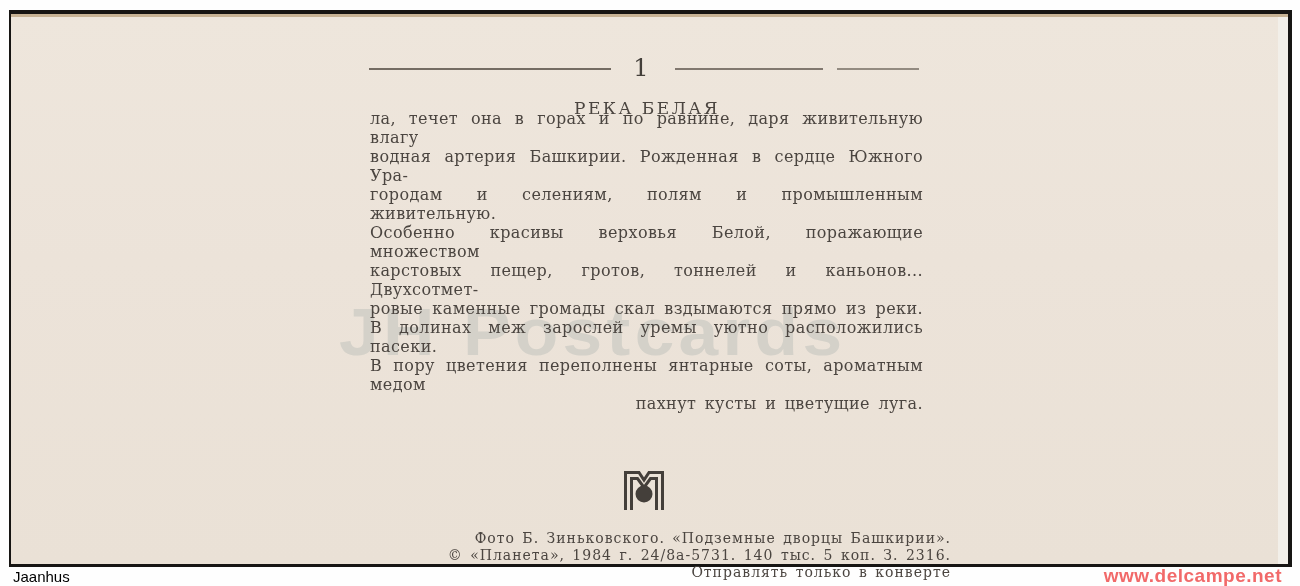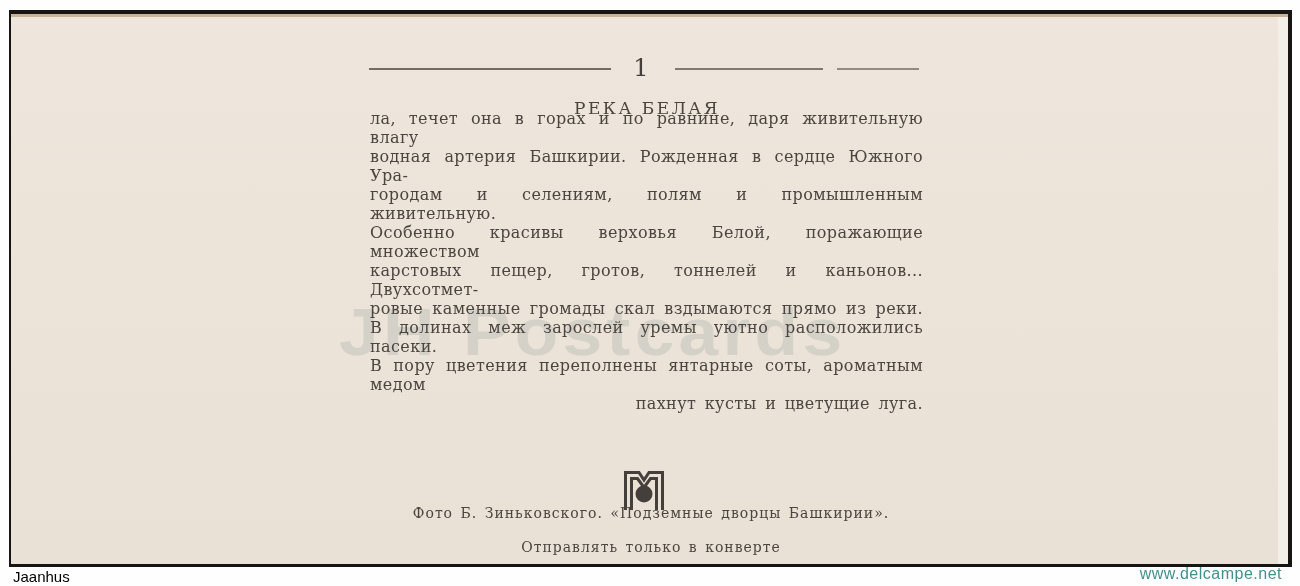--- a/index.html
+++ b/index.html
@@ -56,8 +56,8 @@
 
   
   .imprint {
-    position:absolute; left:340px; width:600px; text-align:center; z-index:2;
-    font-size:14px; letter-spacing:1px; word-spacing:2px; color:#4b4540;
+    position:absolute; left:340px; width:600px; text-align:right; z-index:2;
+    font-size:14px; letter-spacing:1px; word-spacing:2px; color:#4b4540;margin-top:25px;
   }
   .imprint.l1 { top:491px; }
   .imprint.l2 { top:508px; }

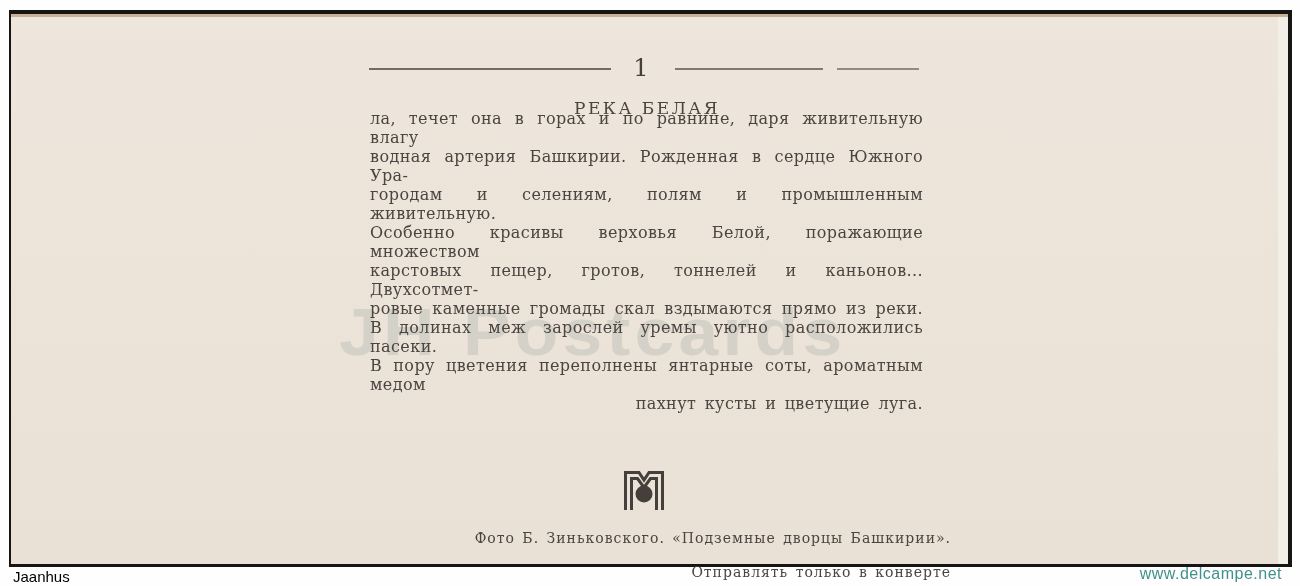--- a/index.html
+++ b/index.html
@@ -109,6 +109,7 @@
     </svg>
 
     <div class="imprint l1">Фото Б. Зиньковского. «Подземные дворцы Башкирии».</div>
+    <div class="imprint l2">© «Планета», 1984 г. 24/8а-5731. 140 тыс. 5 коп. З. 2316.</div>
     <div class="imprint l3">Отправлять только в конверте</div>
 
   </div>

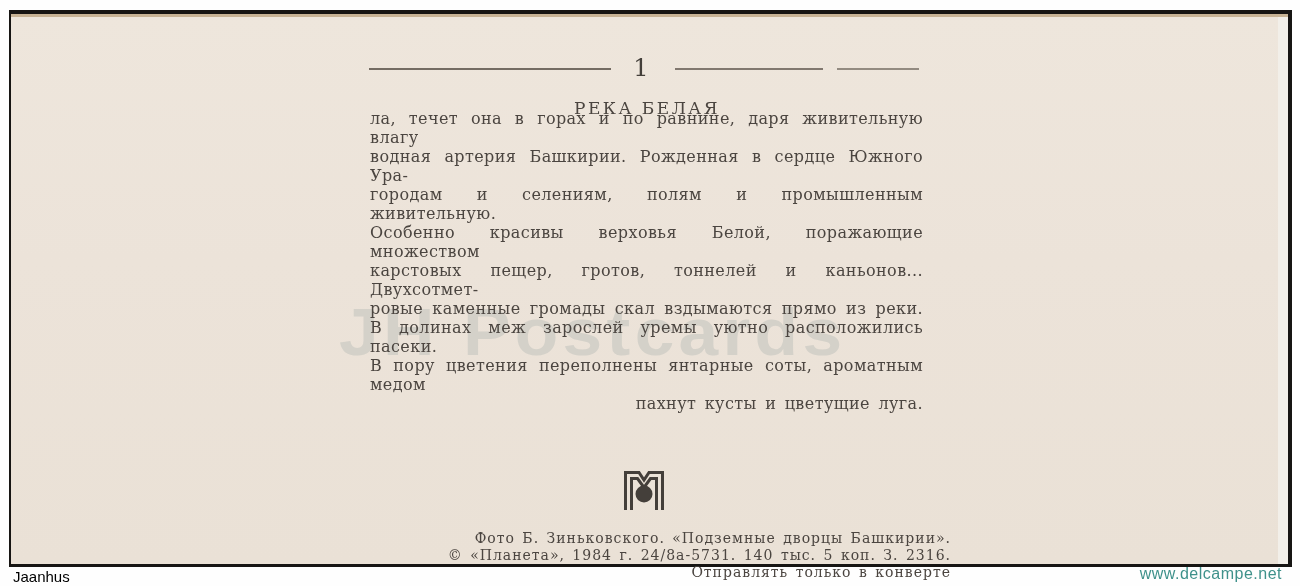--- a/index.html
+++ b/index.html
@@ -70,8 +70,8 @@
   }
   .footer-right {
     position:absolute; right:18px; top:565px;
-    font-family:"Liberation Sans", sans-serif; font-size:16px;
-    letter-spacing:0.5px; color:#0f766e; font-weight:normal; opacity:.8;
+    font-family:"Liberation Sans", sans-serif; font-size:19px;
+    letter-spacing:0.5px; color:#ef4444; font-weight:bold; opacity:.8;
   }
 </style>
 </head>

